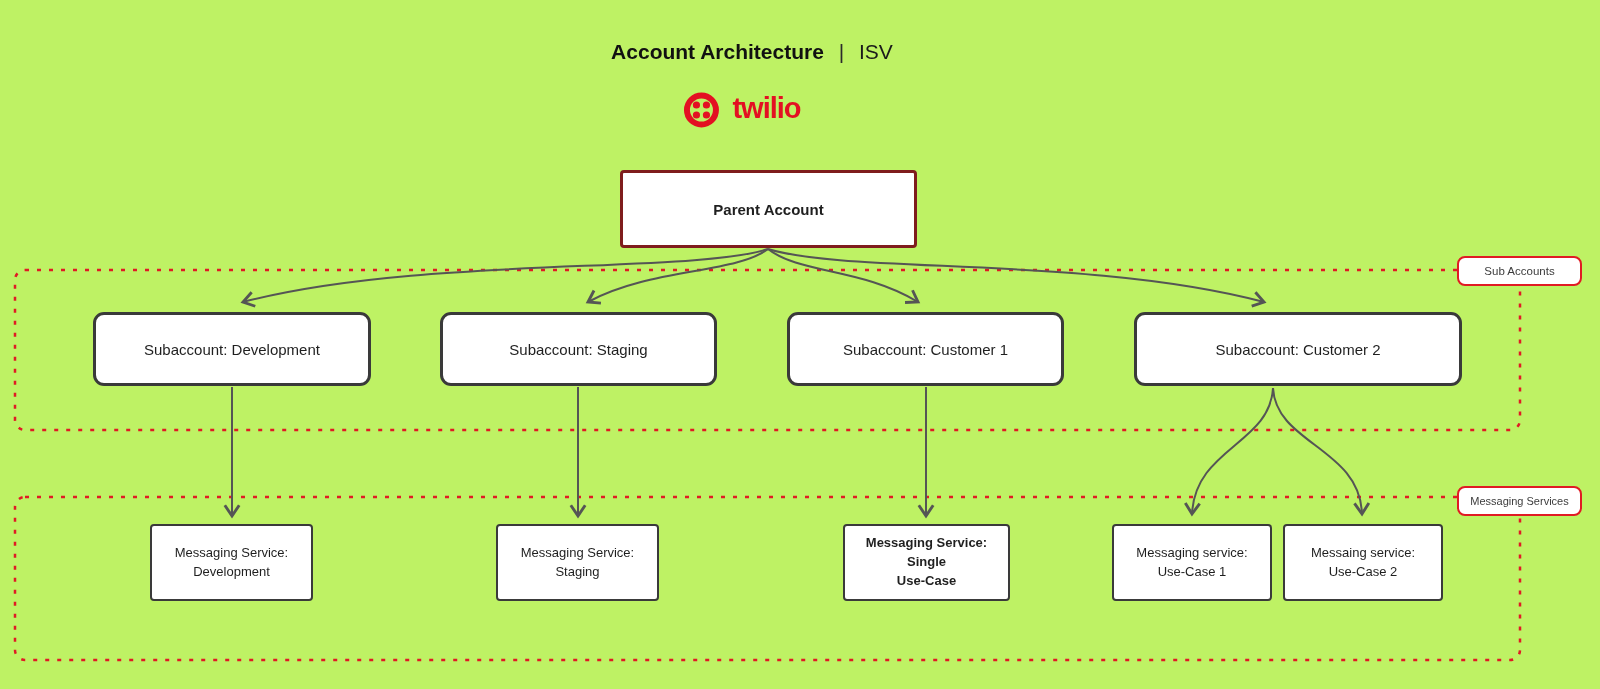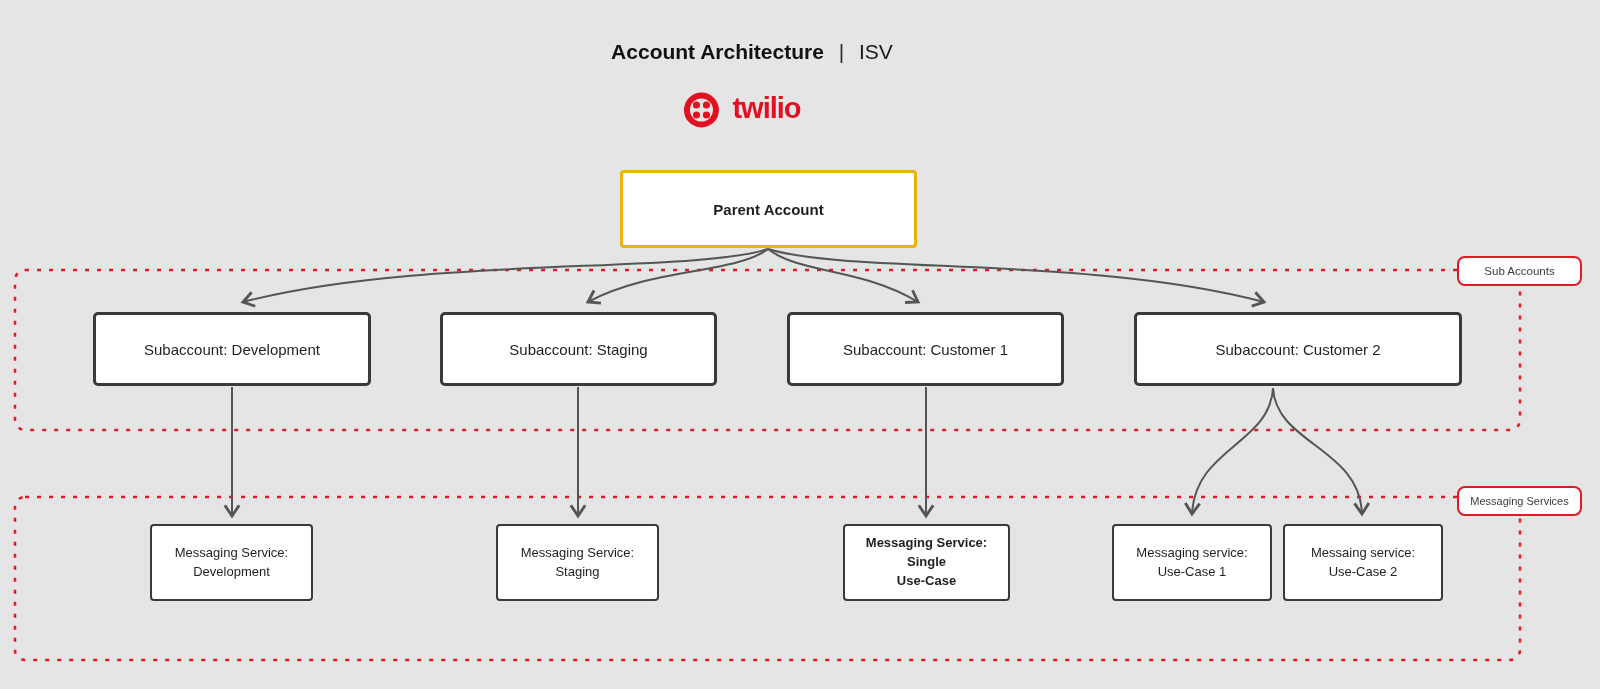--- a/index.html
+++ b/index.html
@@ -12,7 +12,7 @@
     position: relative;
     width: 1600px;
     height: 689px;
-    background: #e5e5e5;
+    background: #bef264;
     overflow: hidden;
   }
   

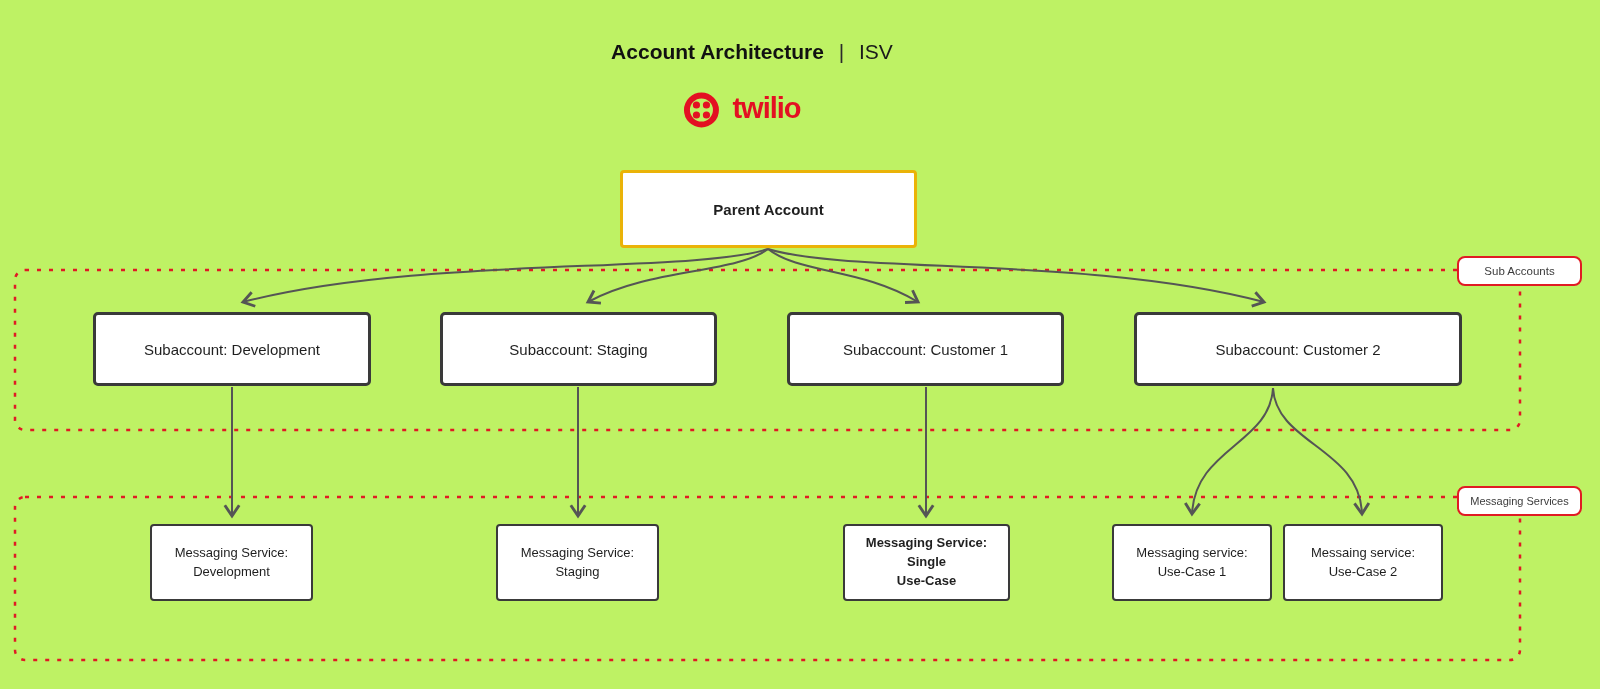--- a/index.html
+++ b/index.html
@@ -65,7 +65,7 @@
     color: #1f1f1f;
   }
   .parent-box {
-    border: 3px solid #eab308;
+    border: 3px solid #7f1d1d;
     border-radius: 4px;
     font-weight: bold;
     font-size: 15px;

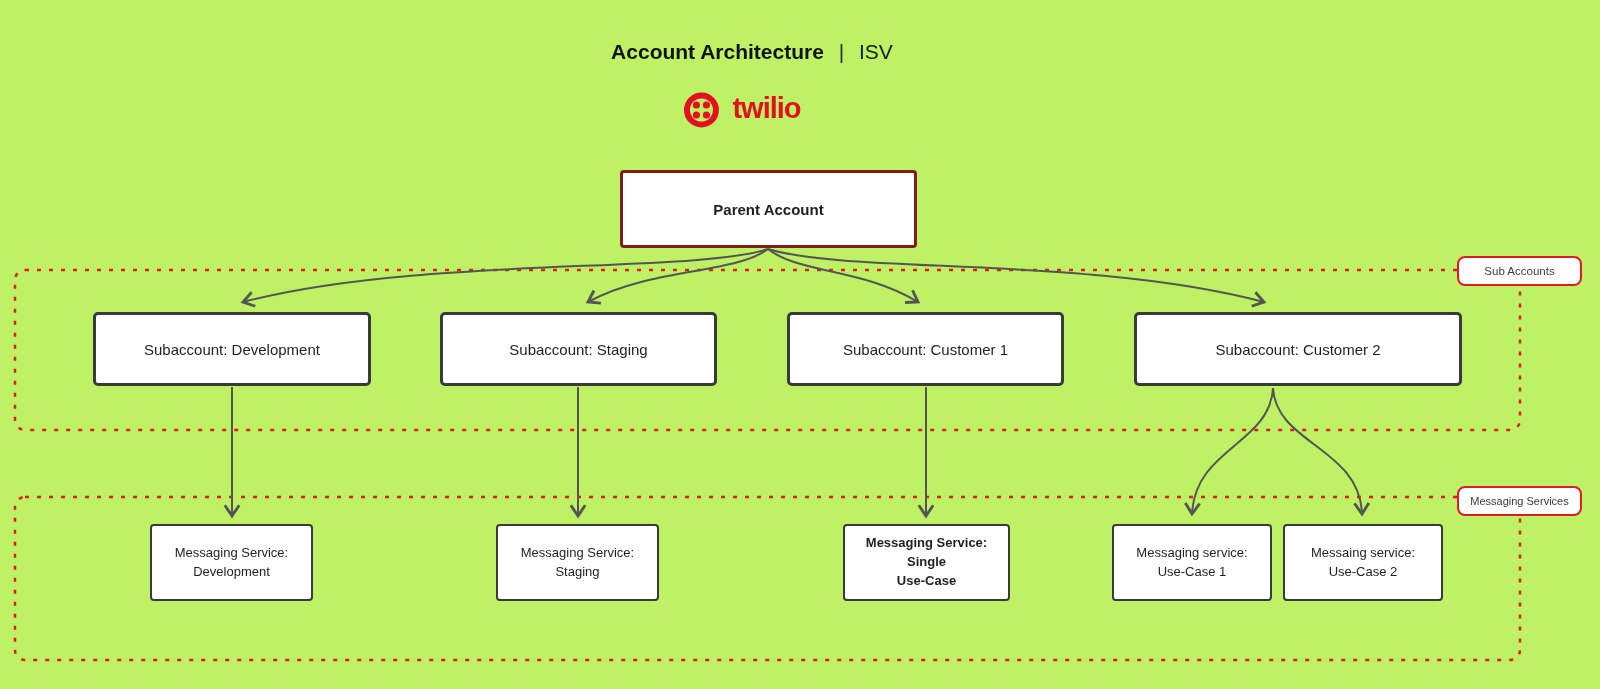--- a/index.html
+++ b/index.html
@@ -72,7 +72,7 @@
   }
   .sub-box {
     border: 3px solid #3a3a3a;
-    border-radius: 5px;
+    border-radius: 11px;
     font-size: 15px;
   }
   .ms-box {

